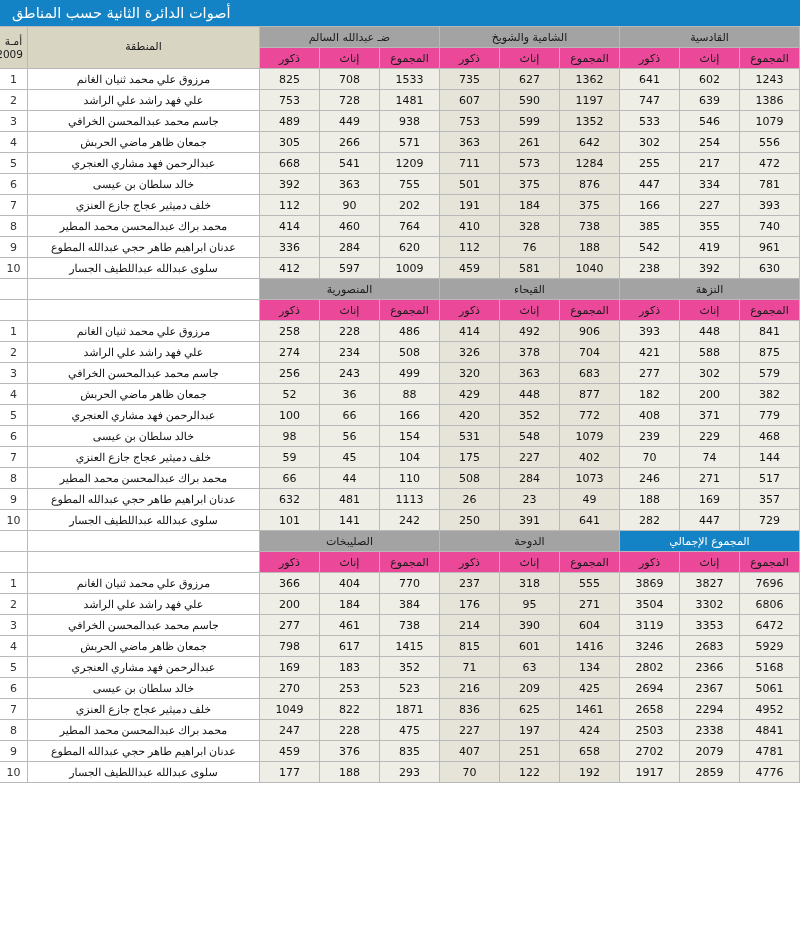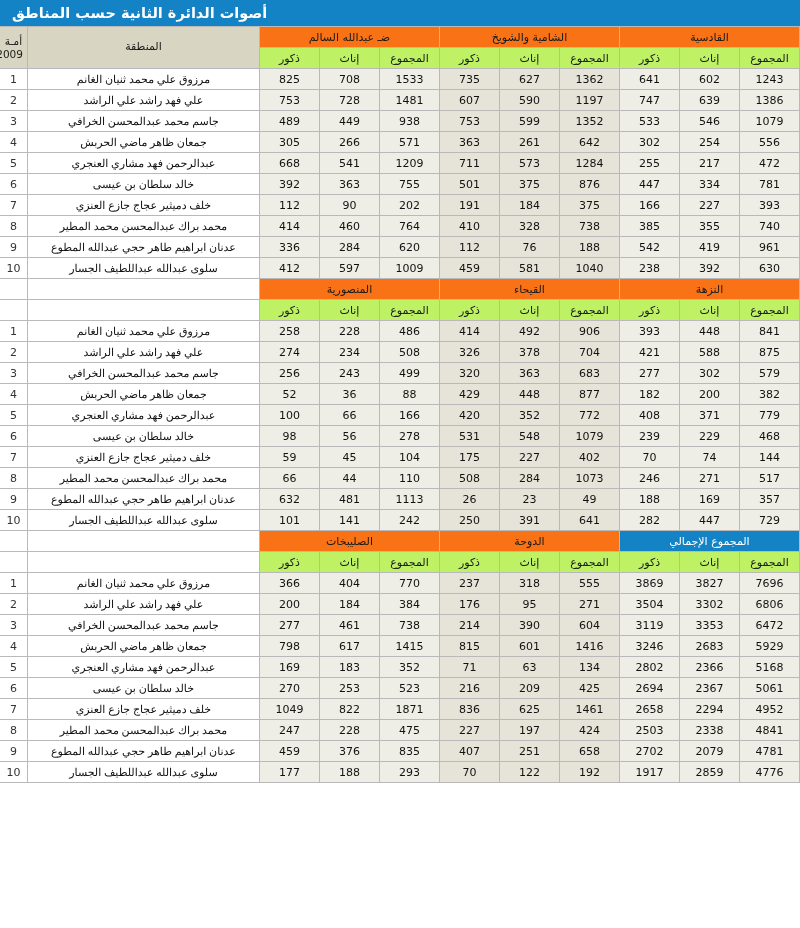--- a/index.html
+++ b/index.html
@@ -16,7 +16,7 @@
     height:26px;background:#1383c6;color:#fff;
     display:flex;align-items:center;justify-content:flex-end;
     padding:0 12px;box-sizing:border-box;
-    font-weight:bold;font-size:14.5px;letter-spacing:0;
+    font-weight:normal;font-size:14.5px;letter-spacing:0;
   }
 
   

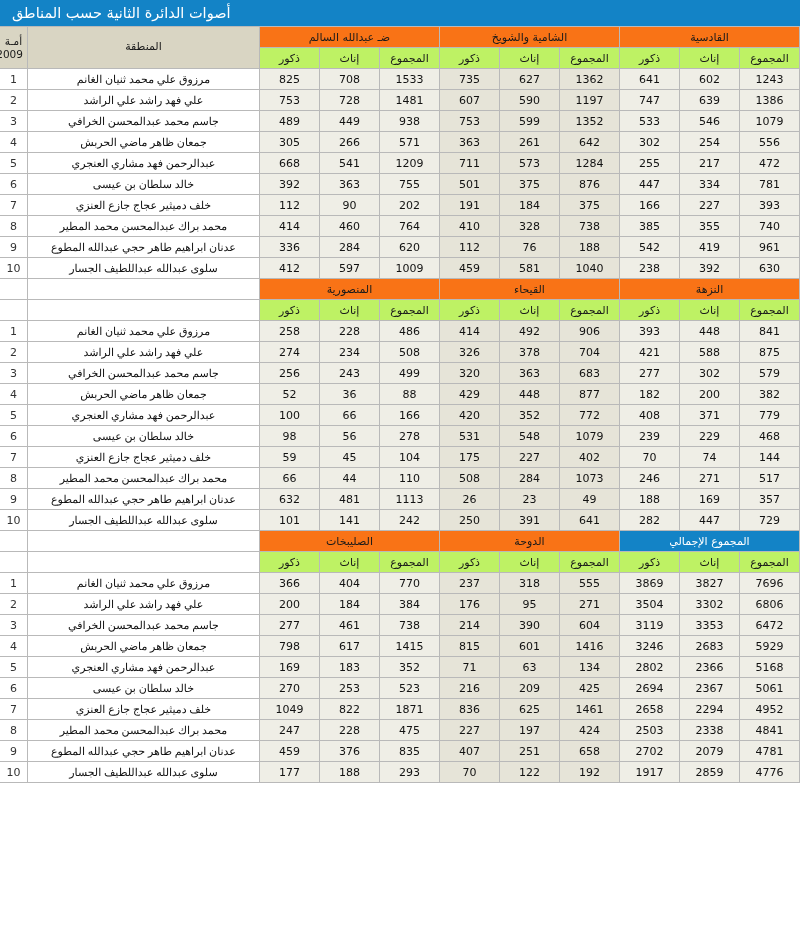--- a/index.html
+++ b/index.html
@@ -41,7 +41,7 @@
   col.c-num{width:60px;}
 
   .grp-head{
-    background:#f97316;font-weight:bold;font-size:12px;color:#1a1a1a;
+    background:#a3a3a3;font-weight:bold;font-size:12px;color:#1a1a1a;
   }
   .grp-head.blue{background:#1383c6;color:#fff;}
   .sub-head{

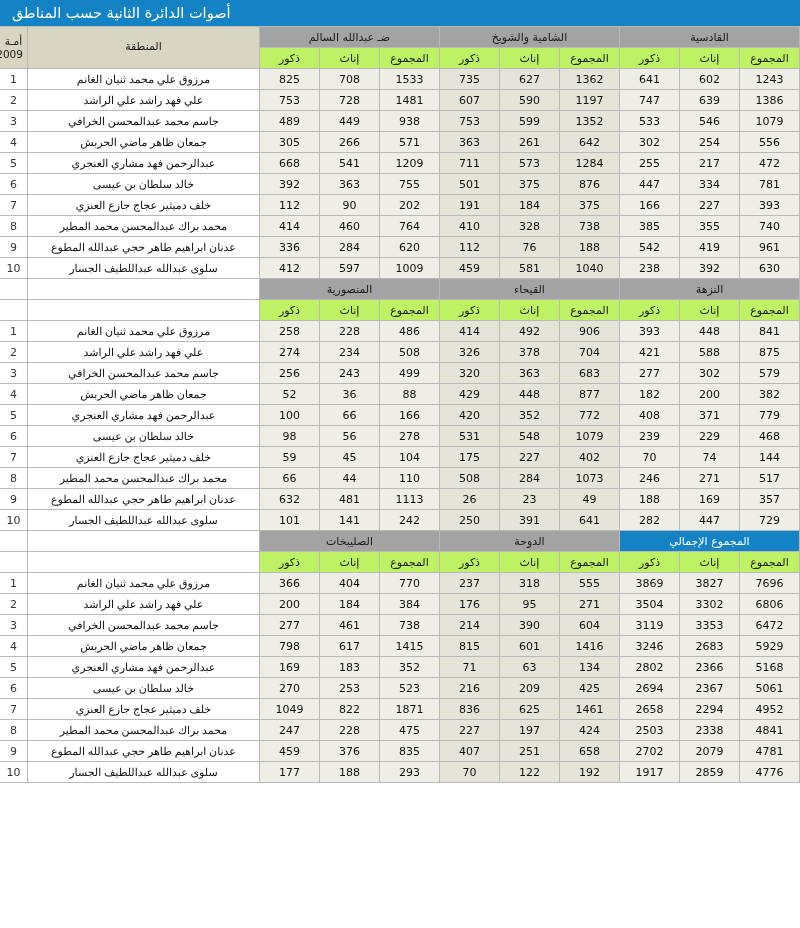--- a/index.html
+++ b/index.html
@@ -45,7 +45,7 @@
   }
   .grp-head.blue{background:#1383c6;color:#fff;}
   .sub-head{
-    background:#bef264;font-weight:bold;font-size:11px;color:#1a1a1a;
+    background:#ec4899;font-weight:bold;font-size:11px;color:#1a1a1a;
   }
   .meta-cell{
     background:#d9d5c3;font-weight:bold;font-size:11px;color:#1a1a1a;

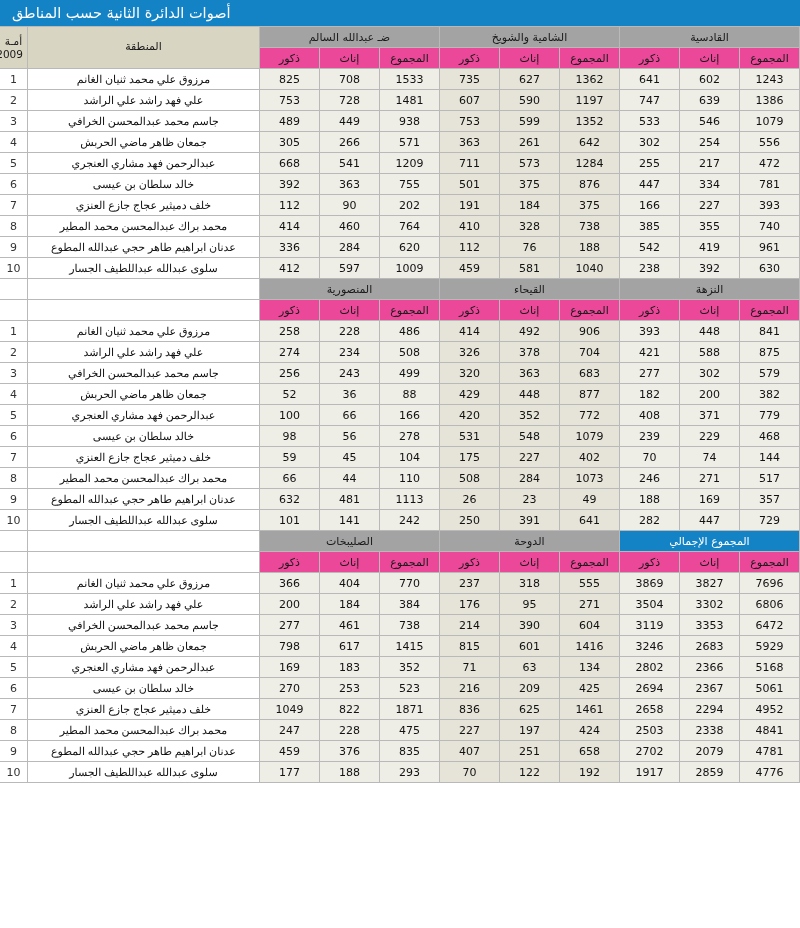--- a/index.html
+++ b/index.html
@@ -331,7 +331,7 @@
           <td class="num alt">1079</td>
           <td class="num alt">548</td>
           <td class="num alt">531</td>
-          <td class="num">278</td>
+          <td class="num">154</td>
           <td class="num">56</td>
           <td class="num">98</td>
           <td class="name">خالد سلطان بن عيسى</td>

